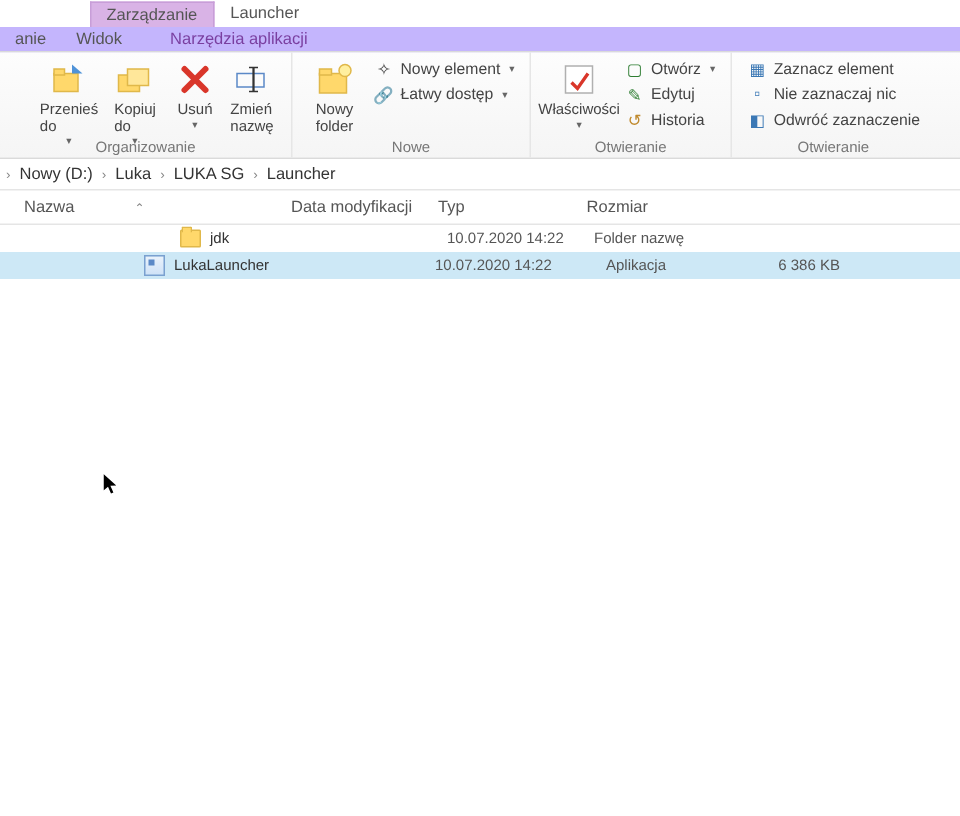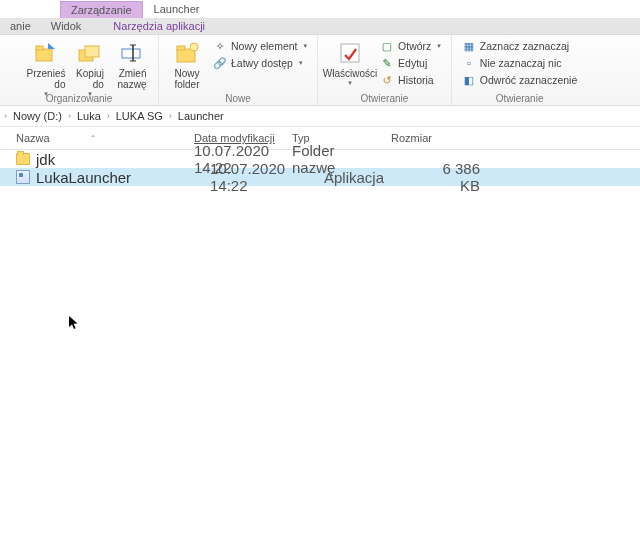--- a/index.html
+++ b/index.html
@@ -7,7 +7,7 @@
   .tab{padding:2px 10px 2px 10px;font-size:11px;color:#555;}
   .tab.context{background:#d9b3e6;border:1px solid #c89ed8;border-bottom:none;}
   .tab.plain{border:1px solid transparent;}
-  .subtabs{display:flex;align-items:center;height:16px;padding-left:0;border-bottom:1px solid #dadada;background:#e5e5e5;}
+  .subtabs{display:flex;align-items:center;height:16px;padding-left:0;border-bottom:1px solid #dadada;background:#c4b5fd;}
   .subtab{padding:0 10px;font-size:11px;color:#555;}
   .subtab.tool{color:#7a3fa0;}
   .ribbon{display:flex;align-items:stretch;height:70px;background:linear-gradient(#fdfdfd,#f5f5f5);border-bottom:1px solid #dadada;padding:0;position:relative;}

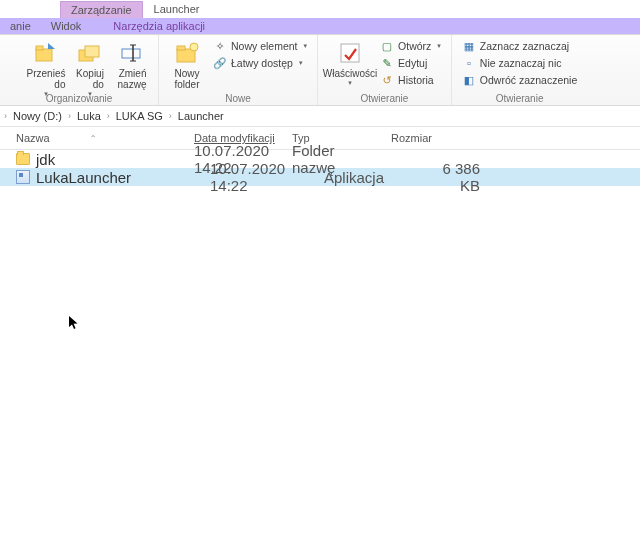--- a/index.html
+++ b/index.html
@@ -174,7 +174,7 @@
       <div class="smallcol">
         <div class="smallbtn">
           <span class="sico" style="color:#3b78b5">▦</span>
-          <span>Zaznacz zaznaczaj</span>
+          <span>Zaznacz element</span>
         </div>
         <div class="smallbtn">
           <span class="sico" style="color:#3b78b5">▫</span>

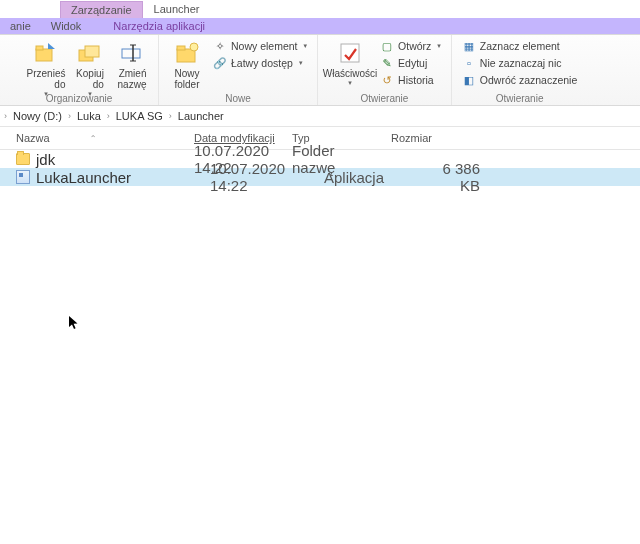--- a/index.html
+++ b/index.html
@@ -16,7 +16,7 @@
   .ribbon-group .glabel{position:absolute;bottom:0;left:0;right:0;text-align:center;font-size:10px;color:#777;padding-bottom:1px;}
   .bigbtn{display:flex;flex-direction:column;align-items:center;justify-content:flex-start;width:44px;padding-top:2px;cursor:default;}
   .bigbtn .ico{height:28px;display:flex;align-items:center;justify-content:center;}
-  .bigbtn .lbl{font-size:10px;text-align:right;line-height:11px;color:#444;margin-top:1px;white-space:pre-line;}
+  .bigbtn .lbl{font-size:10px;text-align:left;line-height:11px;color:#444;margin-top:1px;white-space:pre-line;}
   .bigbtn .drop{font-size:7px;color:#666;margin-top:0;}
   .smallcol{display:flex;flex-direction:column;gap:1px;padding-top:1px;}
   .smallbtn{display:flex;align-items:center;gap:4px;height:16px;padding:0 4px;font-size:10.5px;color:#444;white-space:nowrap;}

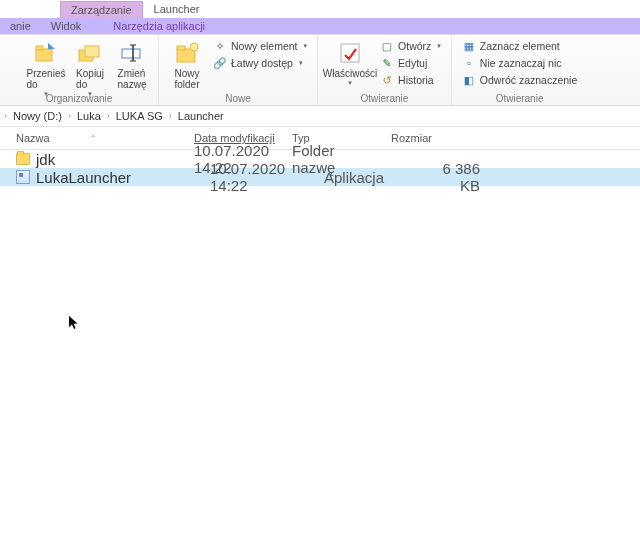--- a/index.html
+++ b/index.html
@@ -93,6 +93,15 @@
 do</div>
           <div class="drop">▾</div>
       </div>
+      <div class="bigbtn" style="width:36px">
+        <div class="ico">
+          <svg width="22" height="22">
+              <path d="M4 4 L18 18 M18 4 L4 18" stroke="#d9362a" stroke-width="4" stroke-linecap="round"></path>
+            </svg>
+        </div>
+        <div class="lbl">Usuń</div>
+          <div class="drop">▾</div>
+      </div>
       <div class="bigbtn" style="width:40px">
         <div class="ico">
           <svg width="24" height="22">

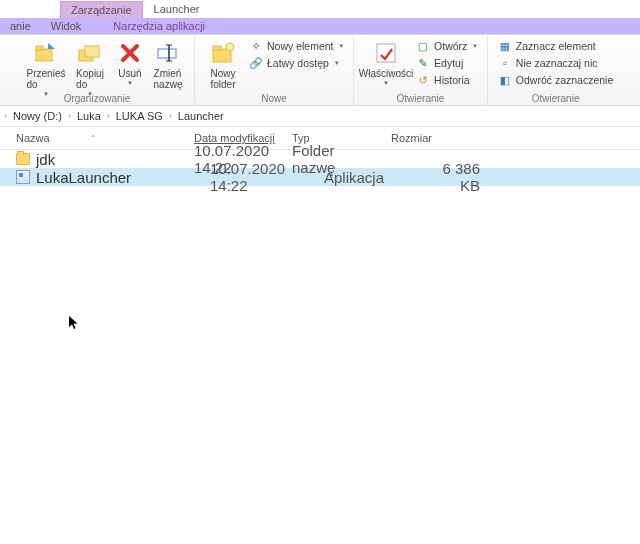--- a/index.html
+++ b/index.html
@@ -28,7 +28,7 @@
   .file-area{position:relative;height:436px;overflow:auto;}
   .headers{display:flex;align-items:center;height:22px;border-bottom:1px solid #e5e5e5;color:#555;font-size:11px;}
   .col-name{width:178px;padding-left:16px;display:flex;align-items:center;gap:40px;}
-  .col-date{width:98px;text-decoration:underline;}
+  .col-date{width:98px;}
   .col-type{width:80px;}
   .col-size{width:60px;text-align:right;}
   .row{display:flex;align-items:center;height:18px;font-size:15px;}

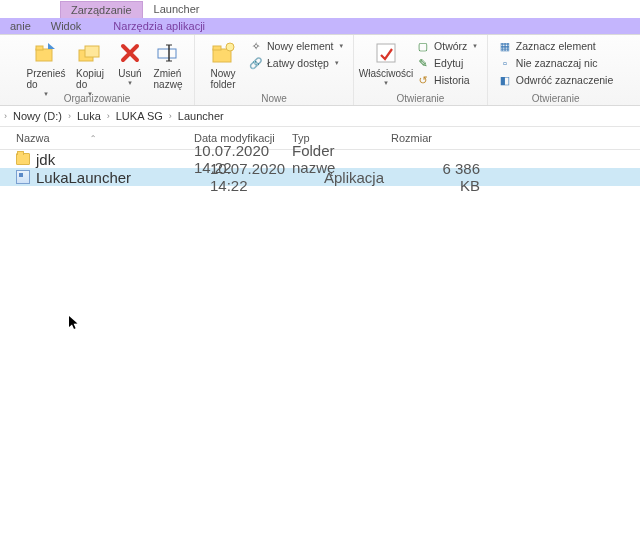--- a/index.html
+++ b/index.html
@@ -31,7 +31,7 @@
   .col-date{width:98px;}
   .col-type{width:80px;}
   .col-size{width:60px;text-align:right;}
-  .row{display:flex;align-items:center;height:18px;font-size:15px;}
+  .row{display:flex;align-items:center;height:18px;font-size:10px;justify-content:center;}
   .row.selected{background:#cde8f6;gap:16px;}
   .row .c-name{width:178px;padding-left:16px;display:flex;align-items:center;gap:6px;}
   .row .c-date{width:98px;color:#555;}

